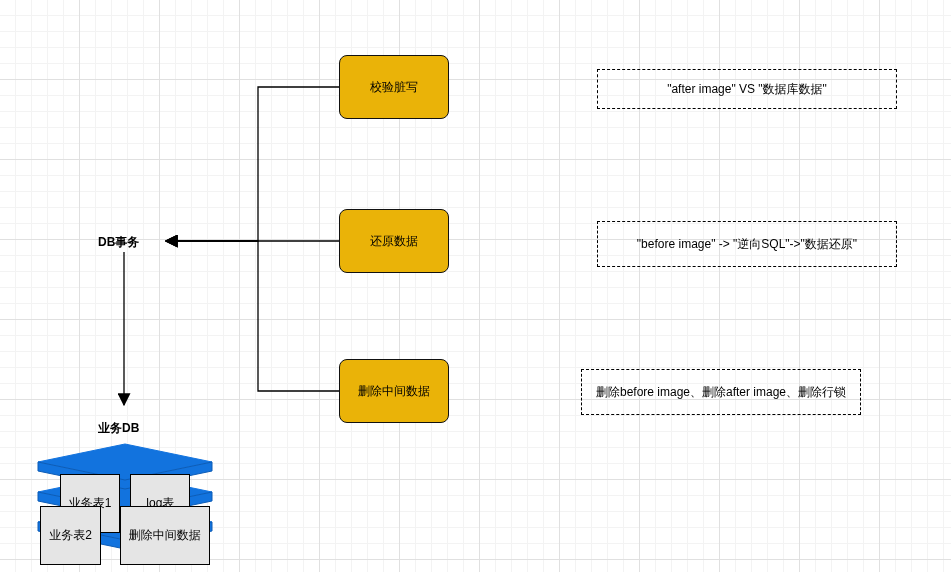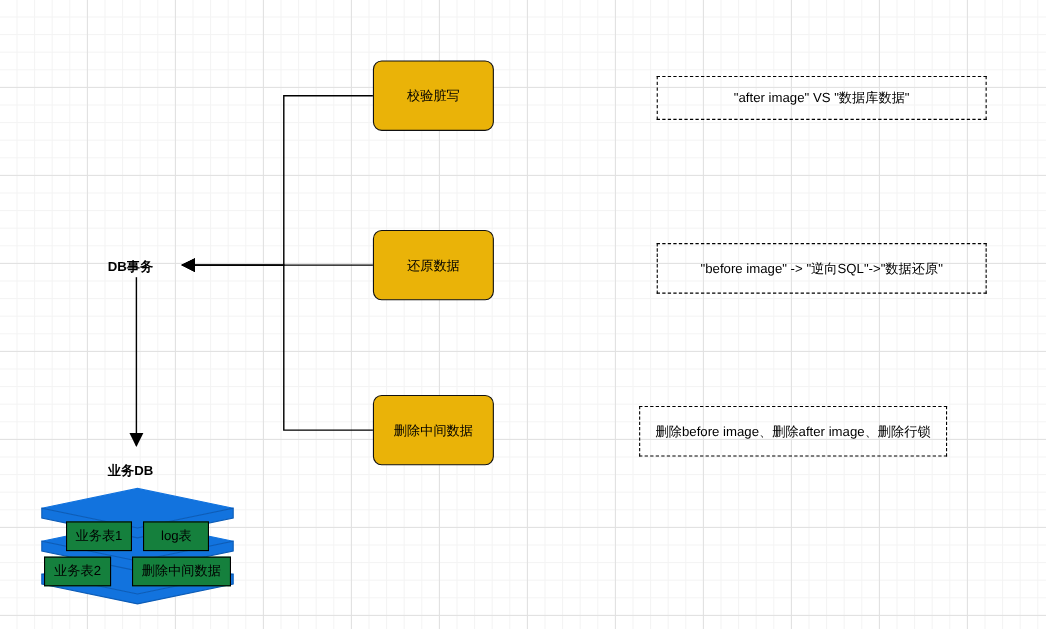--- a/index.html
+++ b/index.html
@@ -78,9 +78,9 @@
     gap: 10px;
   }
   .db-cell {
-    background: #15803d;
+    background: #e5e5e5;
     border: 1px solid #000;
-    padding: 4px 8px;
+    padding: 20px 8px;
     min-width: 60px;
     text-align: center;
   }

